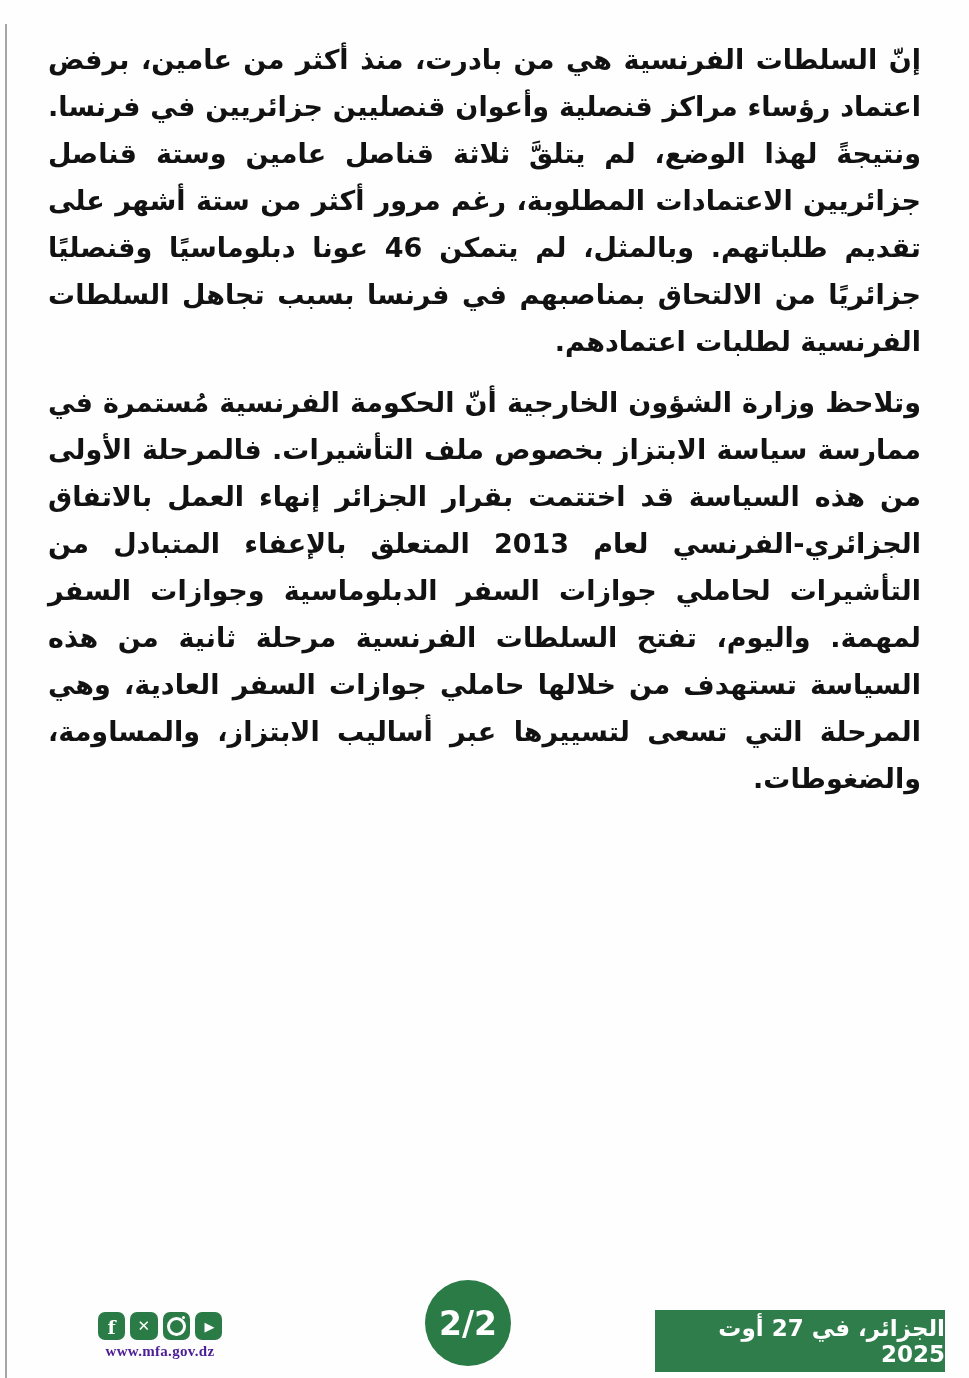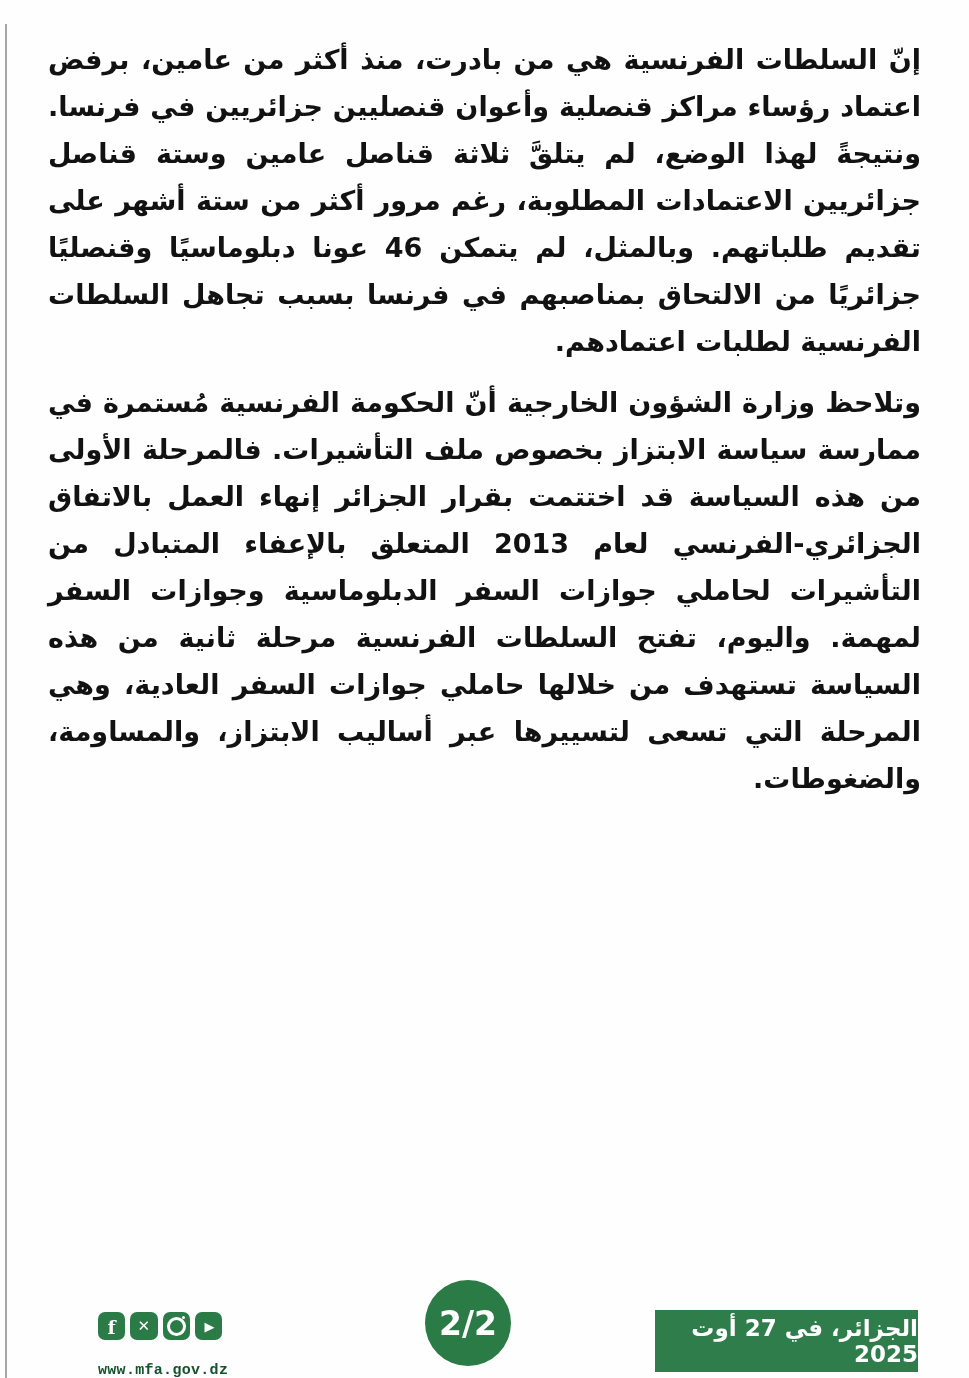--- a/index.html
+++ b/index.html
@@ -79,7 +79,7 @@
     position: absolute;
     left: 655px;
     top: 1310px;
-    width: 263px;
+    width: 290px;
     height: 62px;
     background: #2e7d4a;
     color: #ffffff;

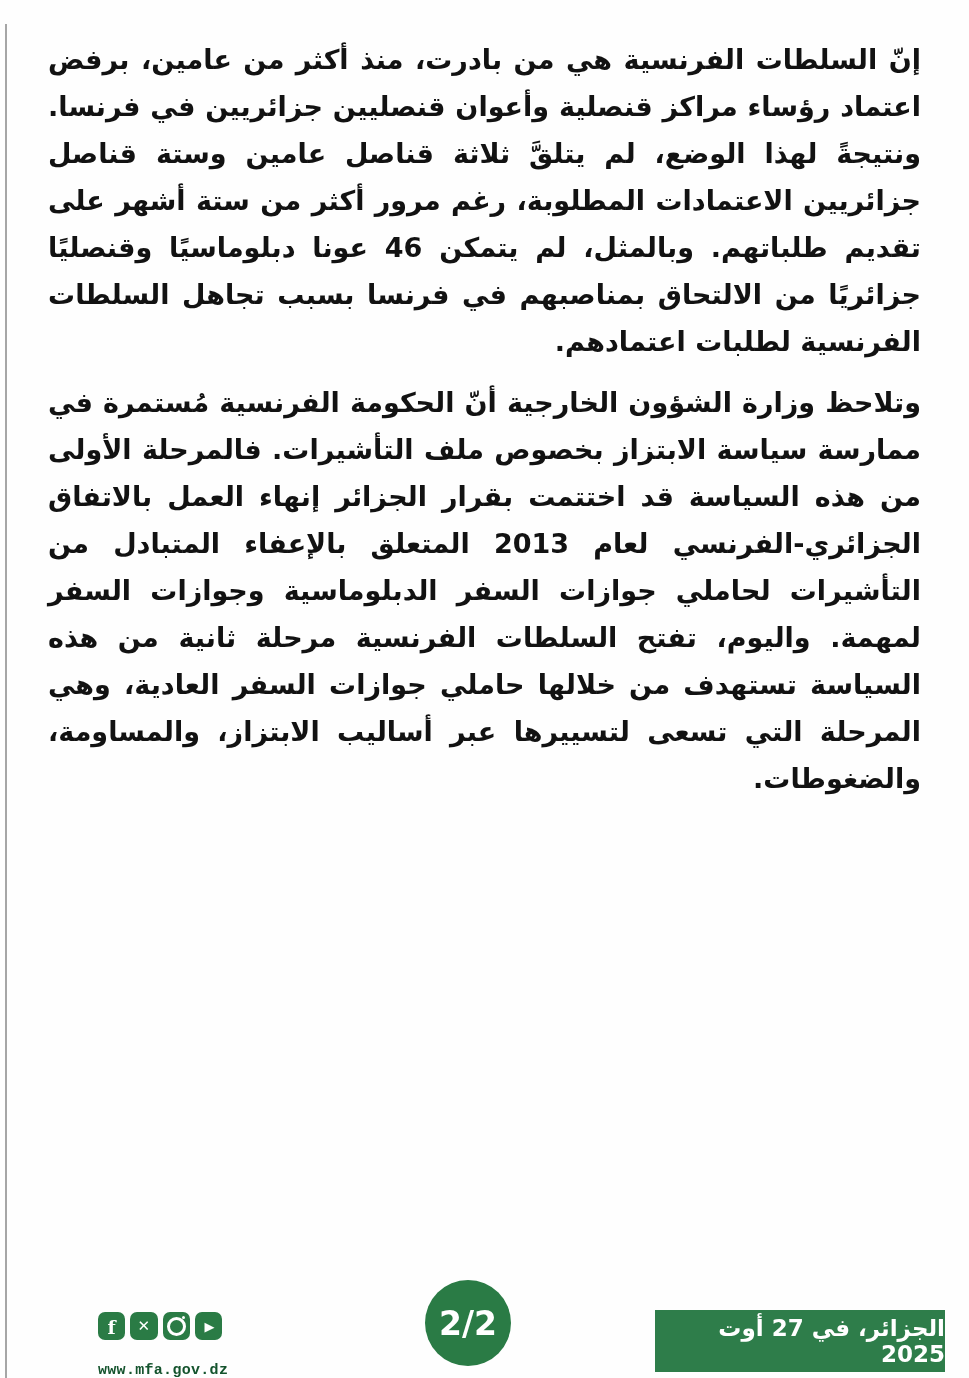--- a/index.html
+++ b/index.html
@@ -56,12 +56,12 @@
   .ig-dot   { position: absolute; top: 4px; right: 5px; width: 3px; height: 3px; background: #fff; border-radius: 50%; }
   .yt-glyph { font-size: 13px; line-height: 1; margin-left: 2px; }
   .website-url {
-    margin-top: 22px;
-    color: #14532d;
+    margin-top: 3px;
+    color: #4c1d95;
     font-weight: 700;
     font-size: 15px;
     letter-spacing: 0.3px;
-    font-family: Liberation Mono, monospace;
+    font-family: Liberation Serif, serif;
   }
   .page-circle {
     position: absolute;

